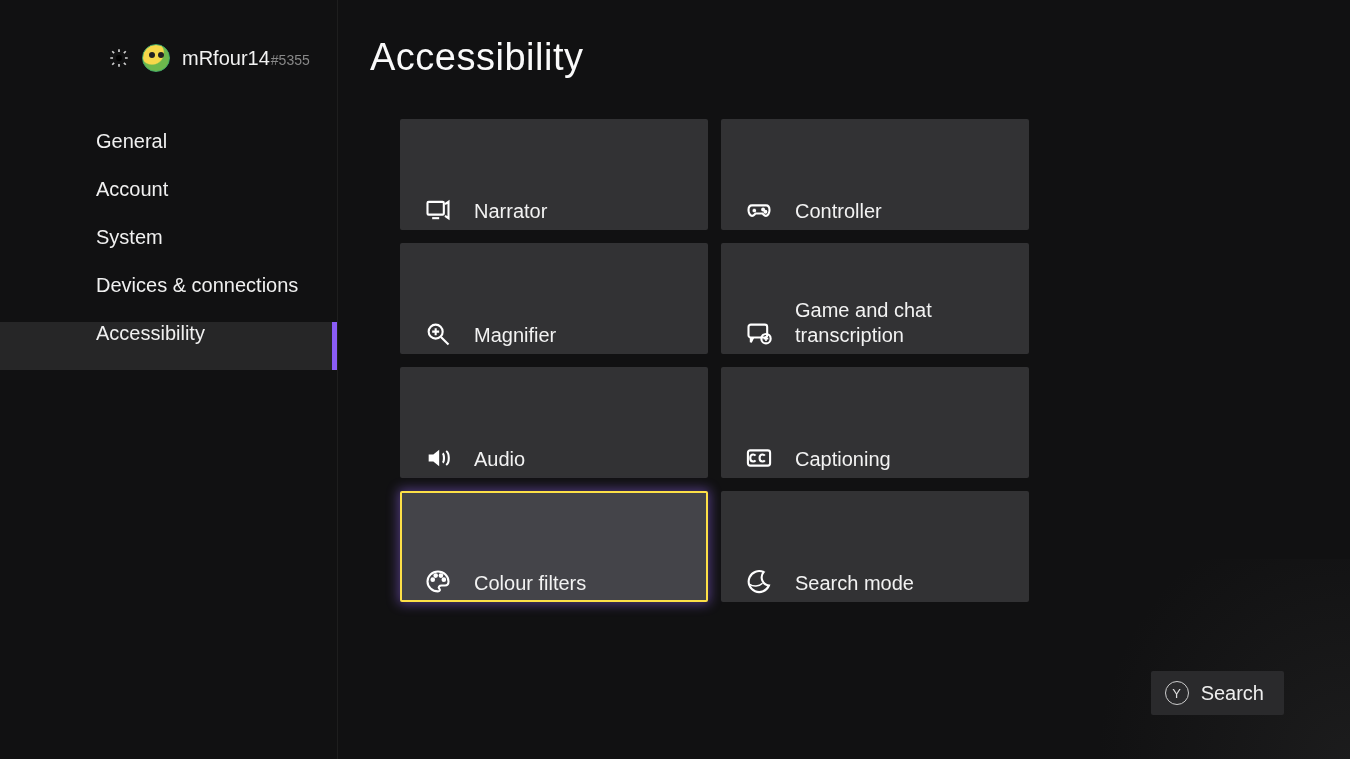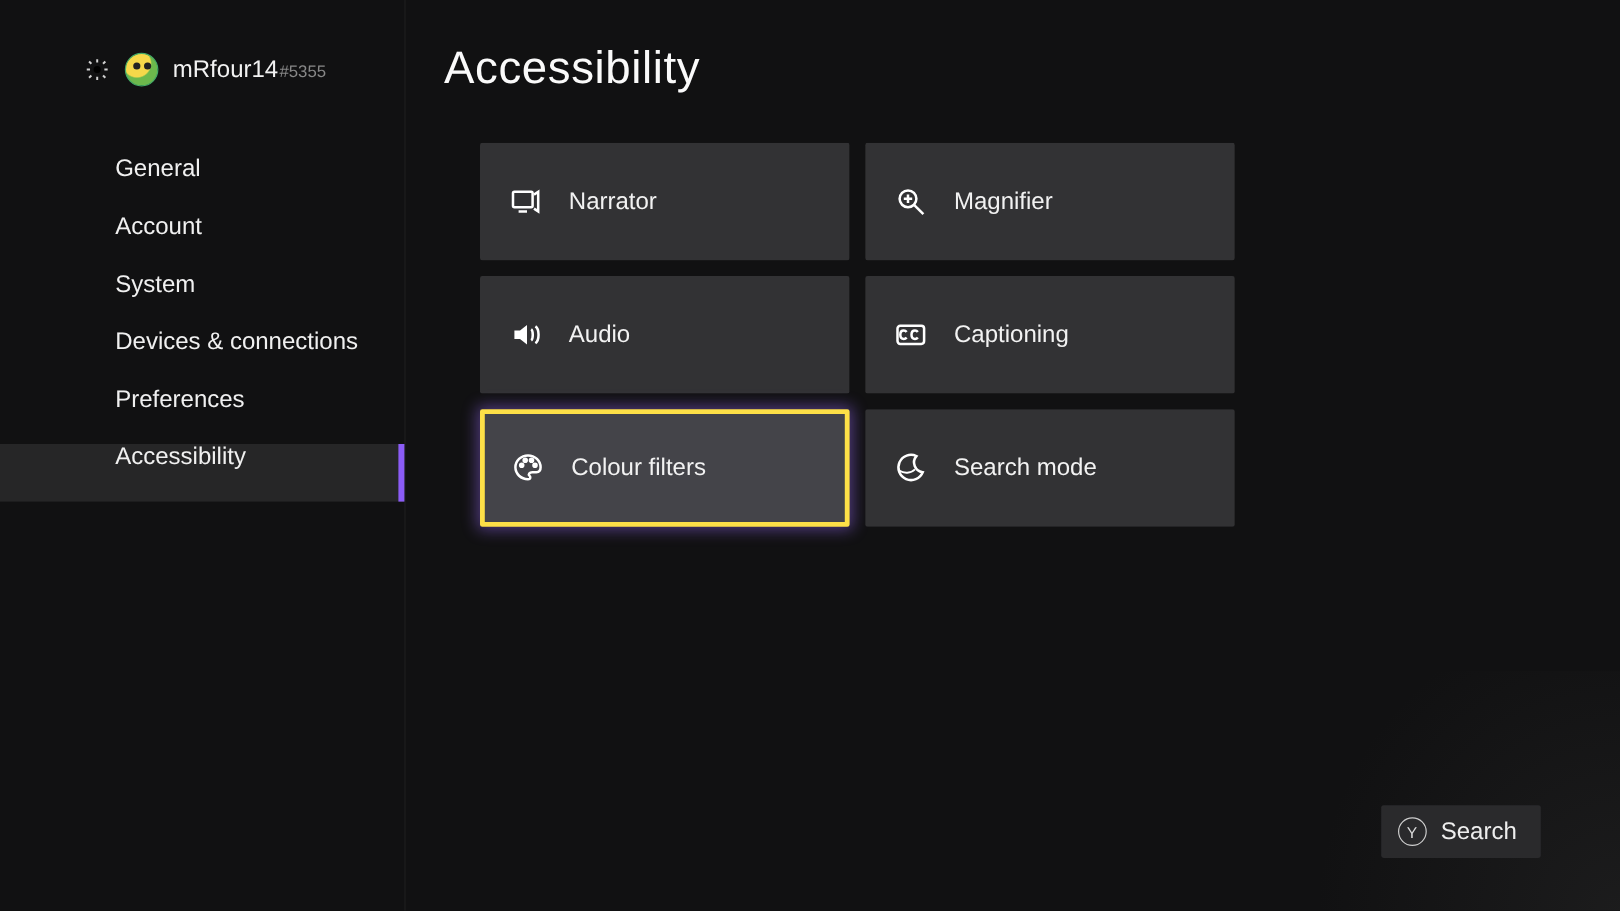--- a/index.html
+++ b/index.html
@@ -23,7 +23,7 @@
     display: flex;
     align-items: center;
     gap: 12px;
-    padding-left: 70px;
+    padding-left: 108px;
     margin-bottom: 58px;
   }
   .gear-icon { width: 22px; height: 22px; color: #d0d0d0; flex-shrink:0; }

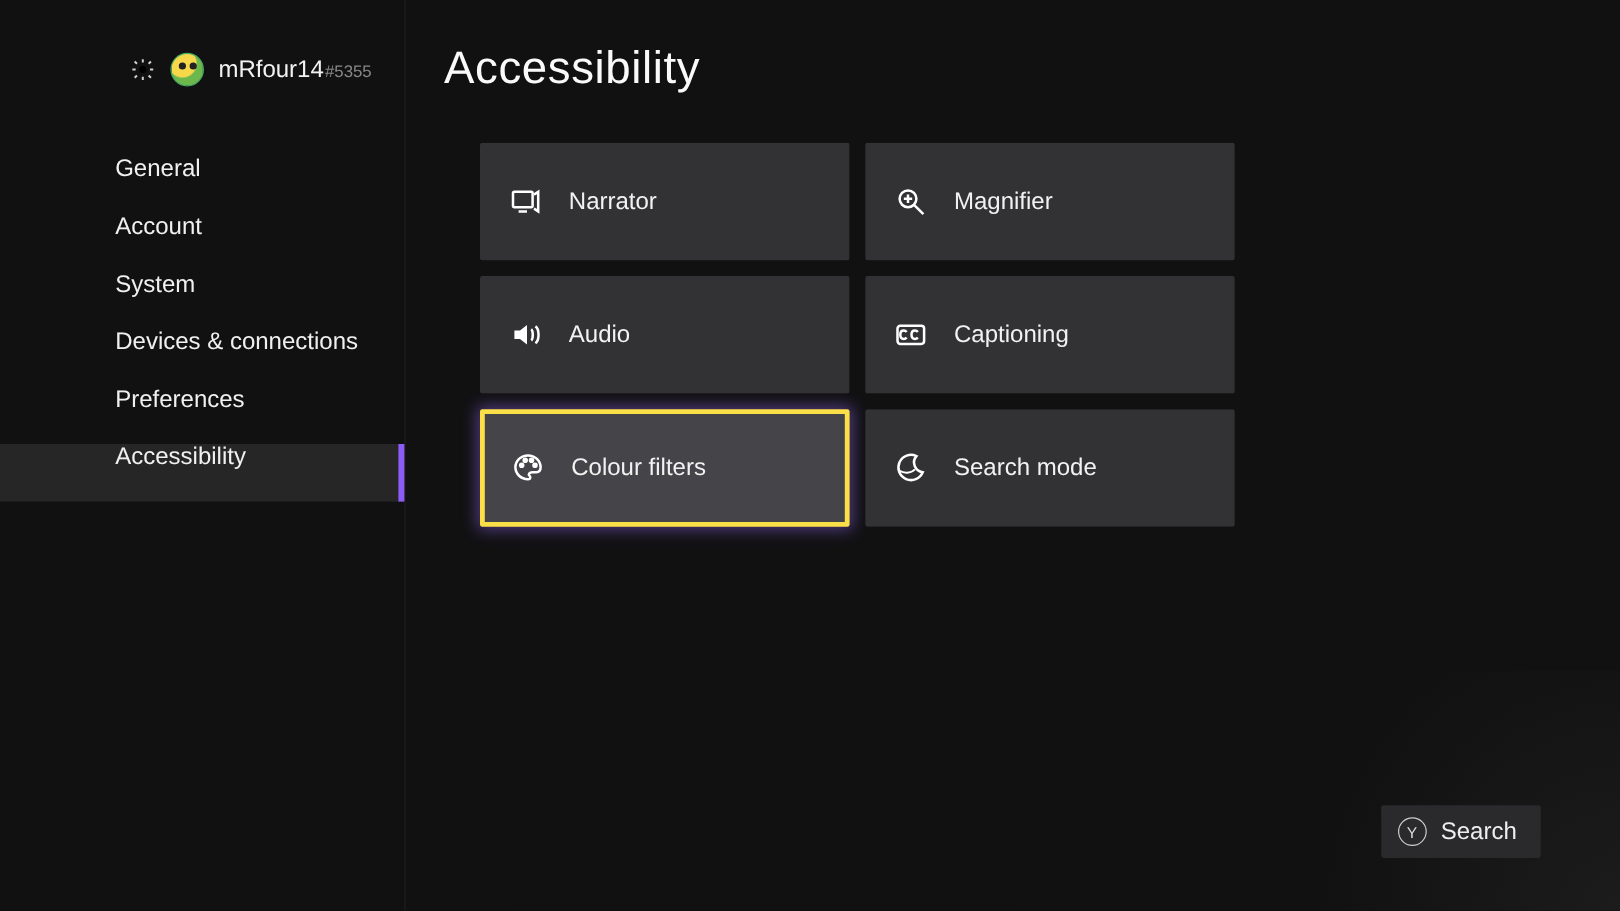--- a/index.html
+++ b/index.html
@@ -75,10 +75,10 @@
     background: #323234;
     border: 2px solid transparent;
     border-radius: 2px;
-    height: 98px;
-    padding: 16px 22px;
+    height: 111px;
+    padding: 4px 22px;
     display: flex;
-    align-items: center;
+    align-items: flex-end;
     gap: 22px;
     cursor: pointer;
     font-size: 20px;

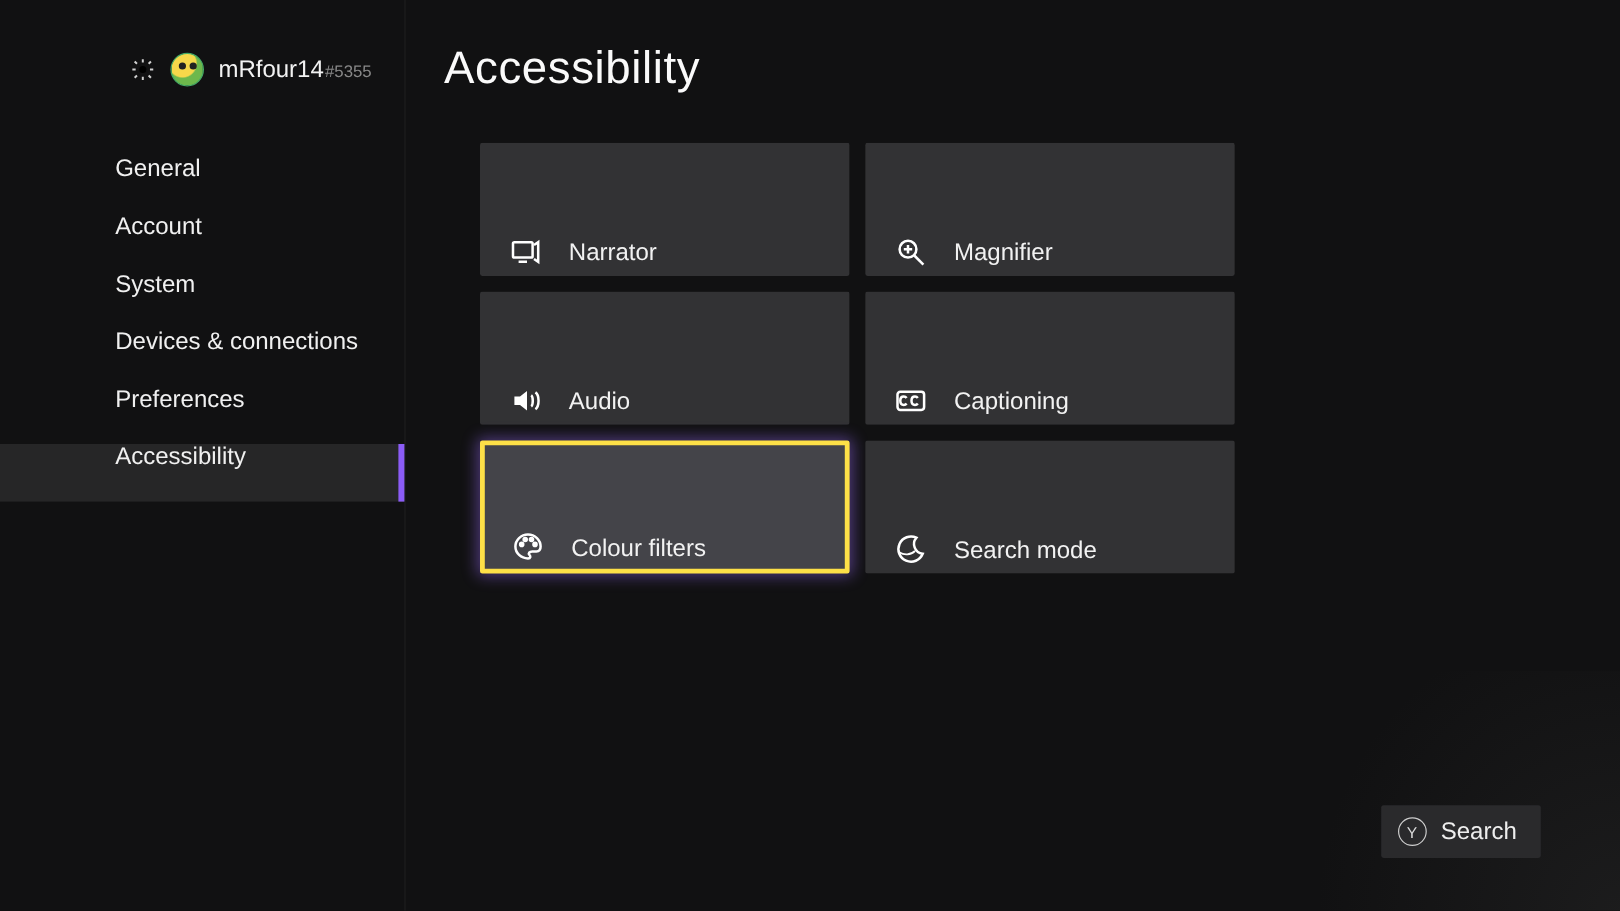--- a/index.html
+++ b/index.html
@@ -168,6 +168,17 @@
       <span class="tile-label">Narrator</span>
     </div>
 
+    <div class="tile">
+      <span class="tile-icon">
+        <svg viewBox="0 0 24 24">
+            <path d="M6 8h12c2 0 3 2 3 4s-1 5-3 5c-1.5 0-2-1-3-2H9c-1 1-1.5 2-3 2-2 0-3-3-3-5s1-4 3-4z"></path>
+            <path d="M8 11v3M6.5 12.5h3"></path>
+            <circle cx="15.5" cy="11.5" r=".8" fill="currentColor"></circle>
+            <circle cx="17.5" cy="13.5" r=".8" fill="currentColor"></circle>
+          </svg>
+      </span>
+      <span class="tile-label">Controller</span>
+    </div>
 
     <div class="tile">
       <span class="tile-icon">

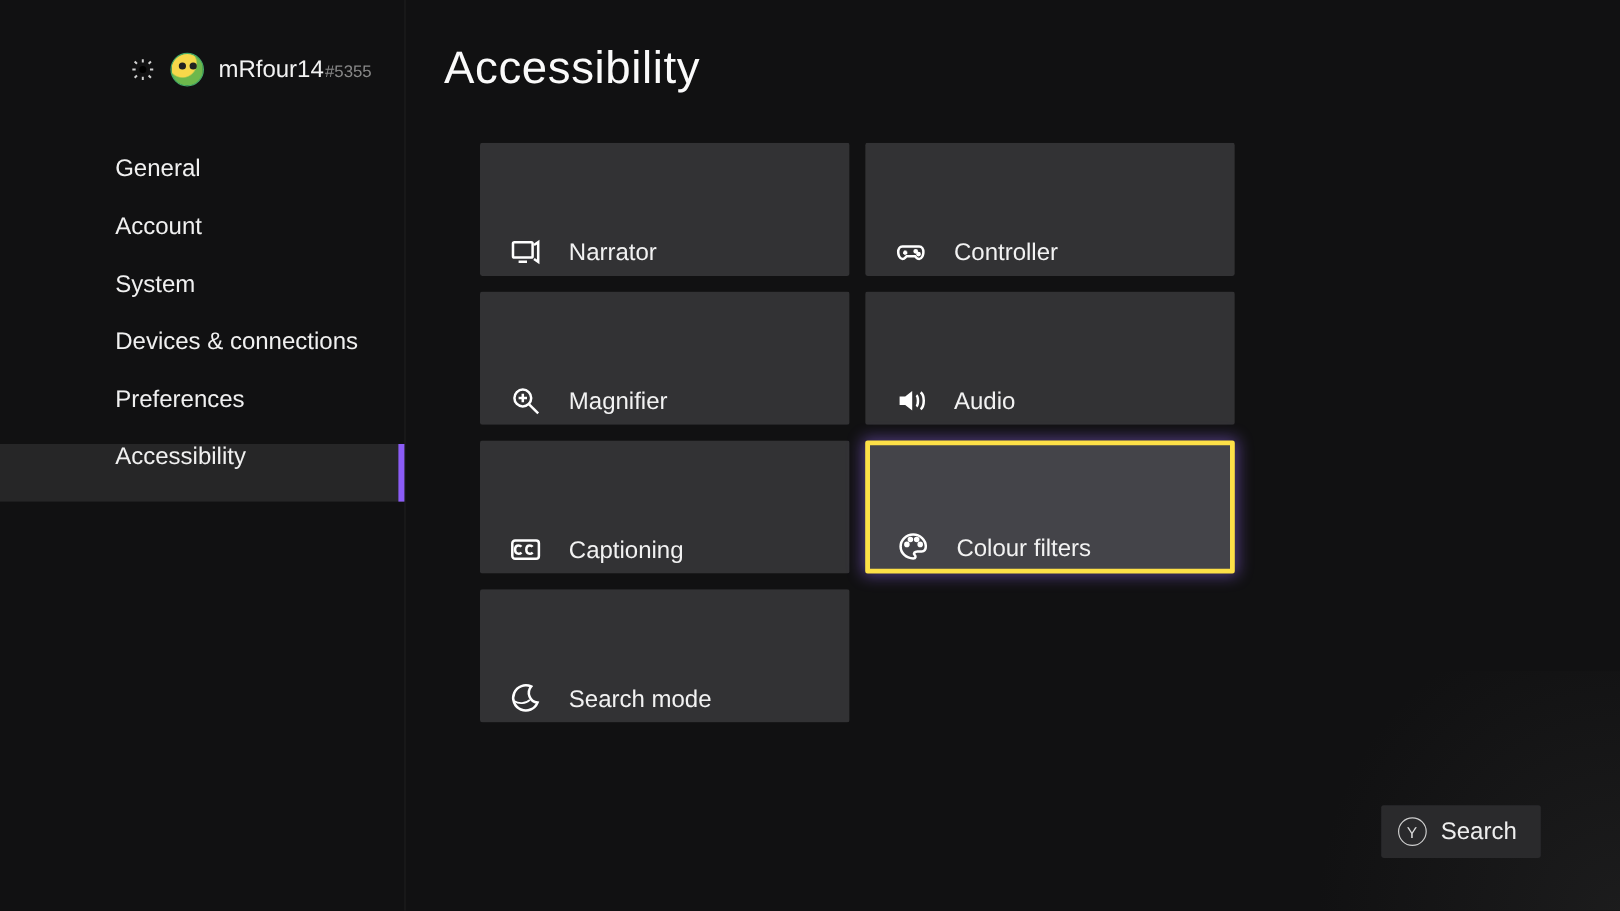--- a/index.html
+++ b/index.html
@@ -191,6 +191,17 @@
       <span class="tile-label">Magnifier</span>
     </div>
 
+    <div class="tile">
+      <span class="tile-icon">
+        <svg viewBox="0 0 24 24">
+            <rect x="3" y="4" width="16" height="11" rx="2"></rect>
+            <path d="M7 15l-2 4v-4"></path>
+            <circle cx="18" cy="16" r="4"></circle>
+            <path d="M18 14v4M16 16h4" stroke-width="1.4"></path>
+          </svg>
+      </span>
+      <span class="tile-label">Game and chat transcription</span>
+    </div>
 
     <div class="tile">
       <span class="tile-icon">

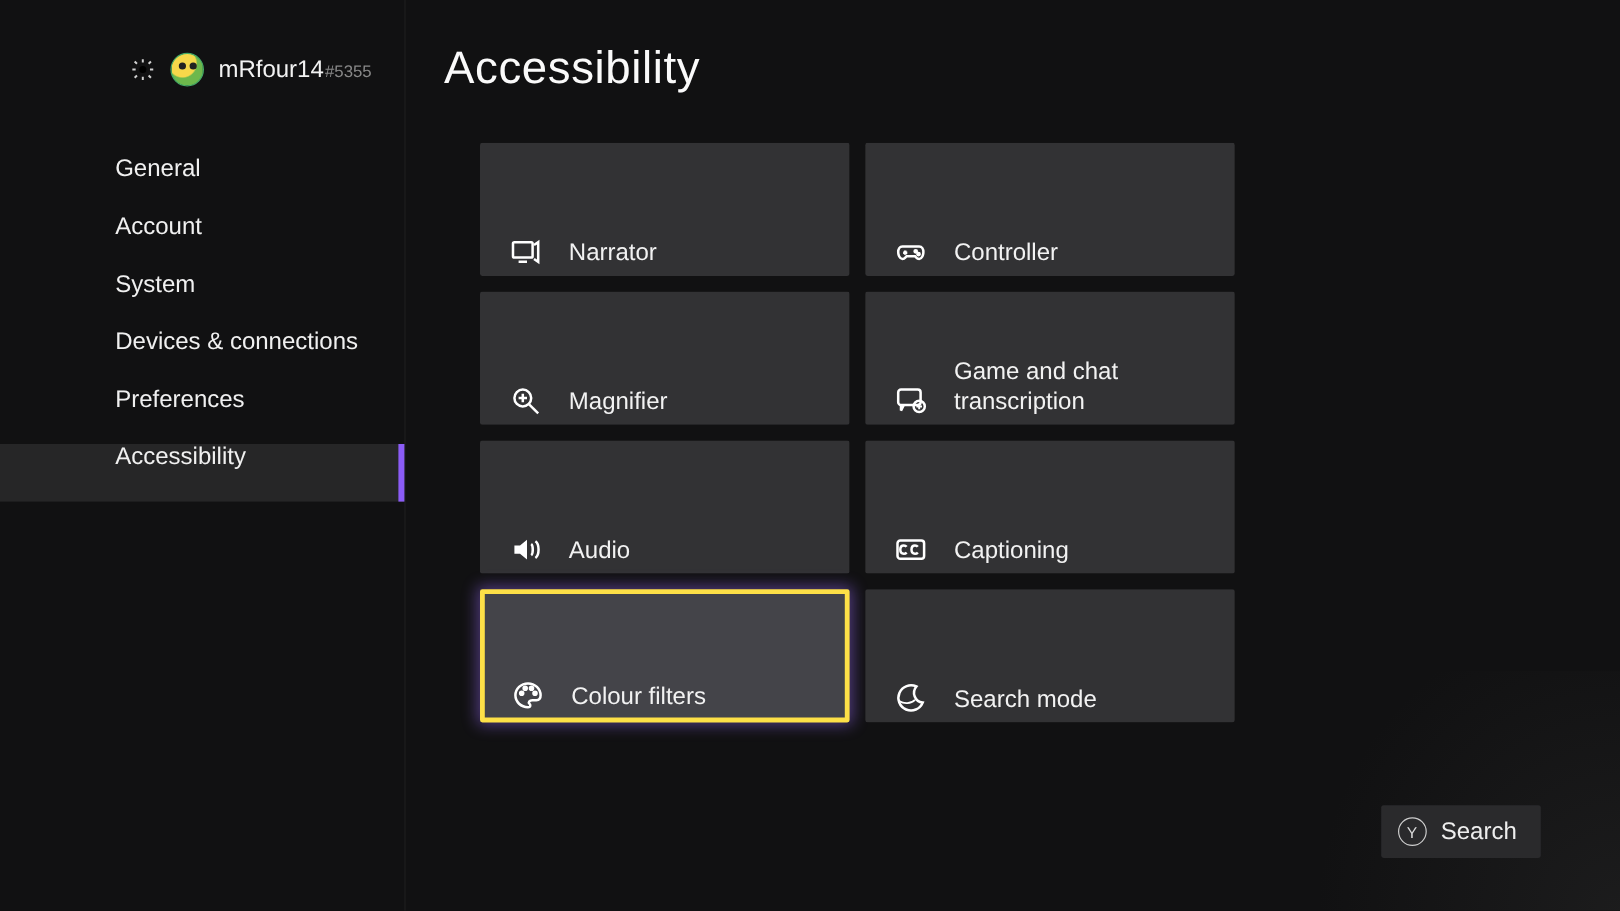--- a/index.html
+++ b/index.html
@@ -143,9 +143,6 @@
     <div class="nav-item">
         <span>Devices &amp; connections</span>
       </div>
-    <div class="nav-item">
-        <span>Preferences</span>
-      </div>
     <div class="nav-item active">
         <span>Accessibility</span>
       </div>

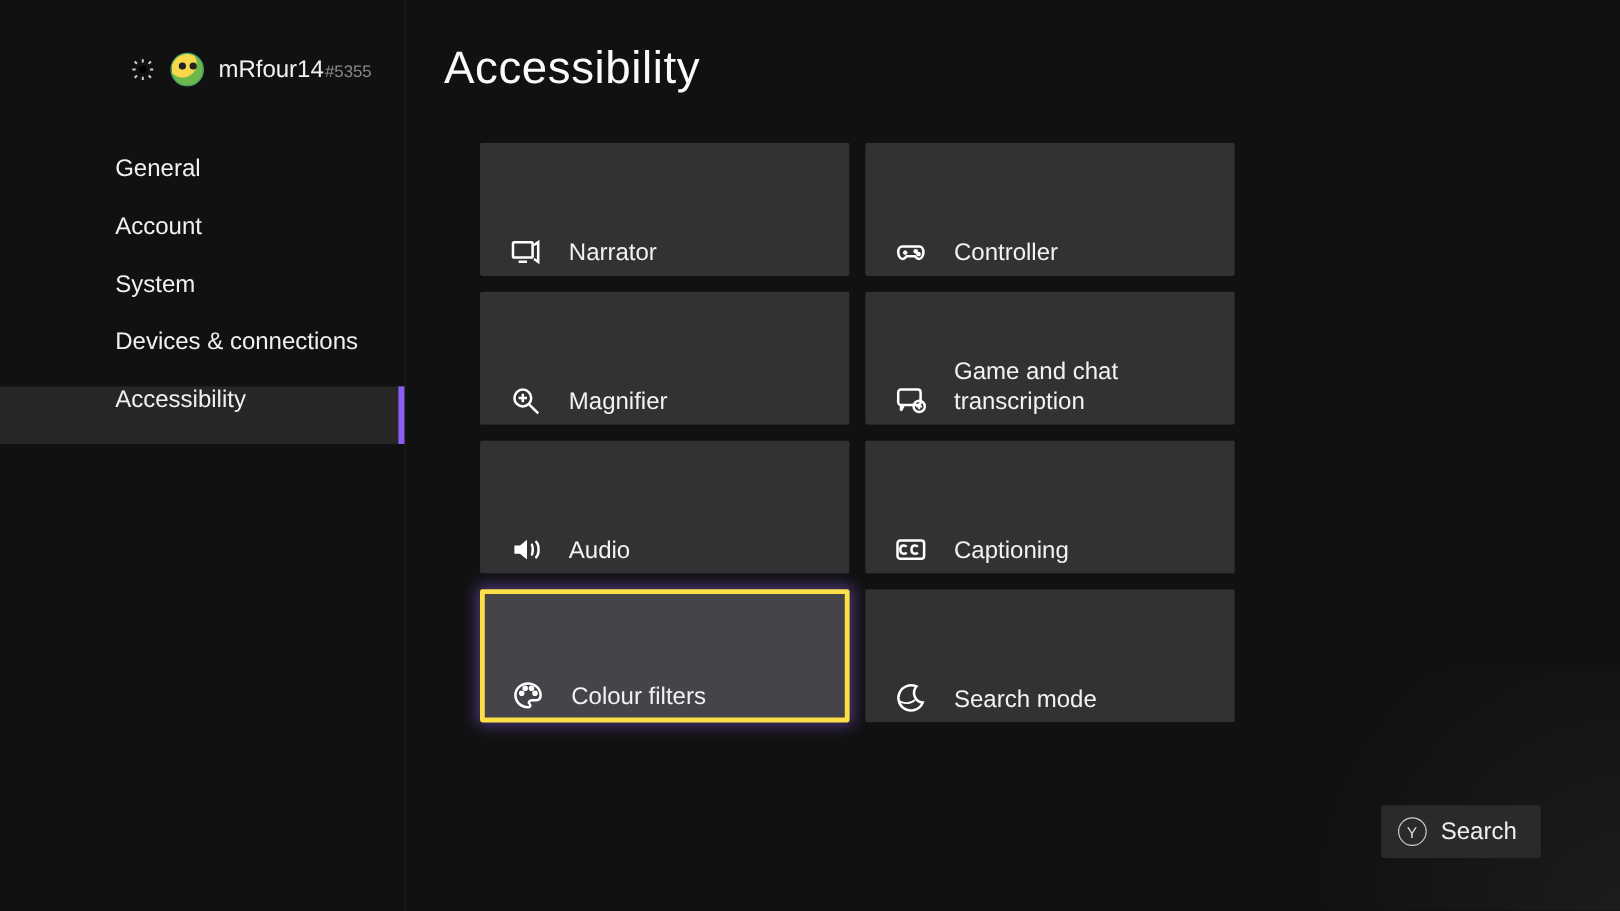--- a/index.html
+++ b/index.html
@@ -87,7 +87,7 @@
   .tile .tile-label { line-height: 1.25; }
   .tile.selected {
     background: #444449;
-    border: 4px solid #fde047;
+    border: 2px solid #fde047;
     box-shadow: 0 0 12px 2px rgba(155,109,255,.45);
   }
   .tile-icon { width: 28px; height: 28px; flex-shrink: 0; color:#fff; display:flex; align-items:center; justify-content:center;}

